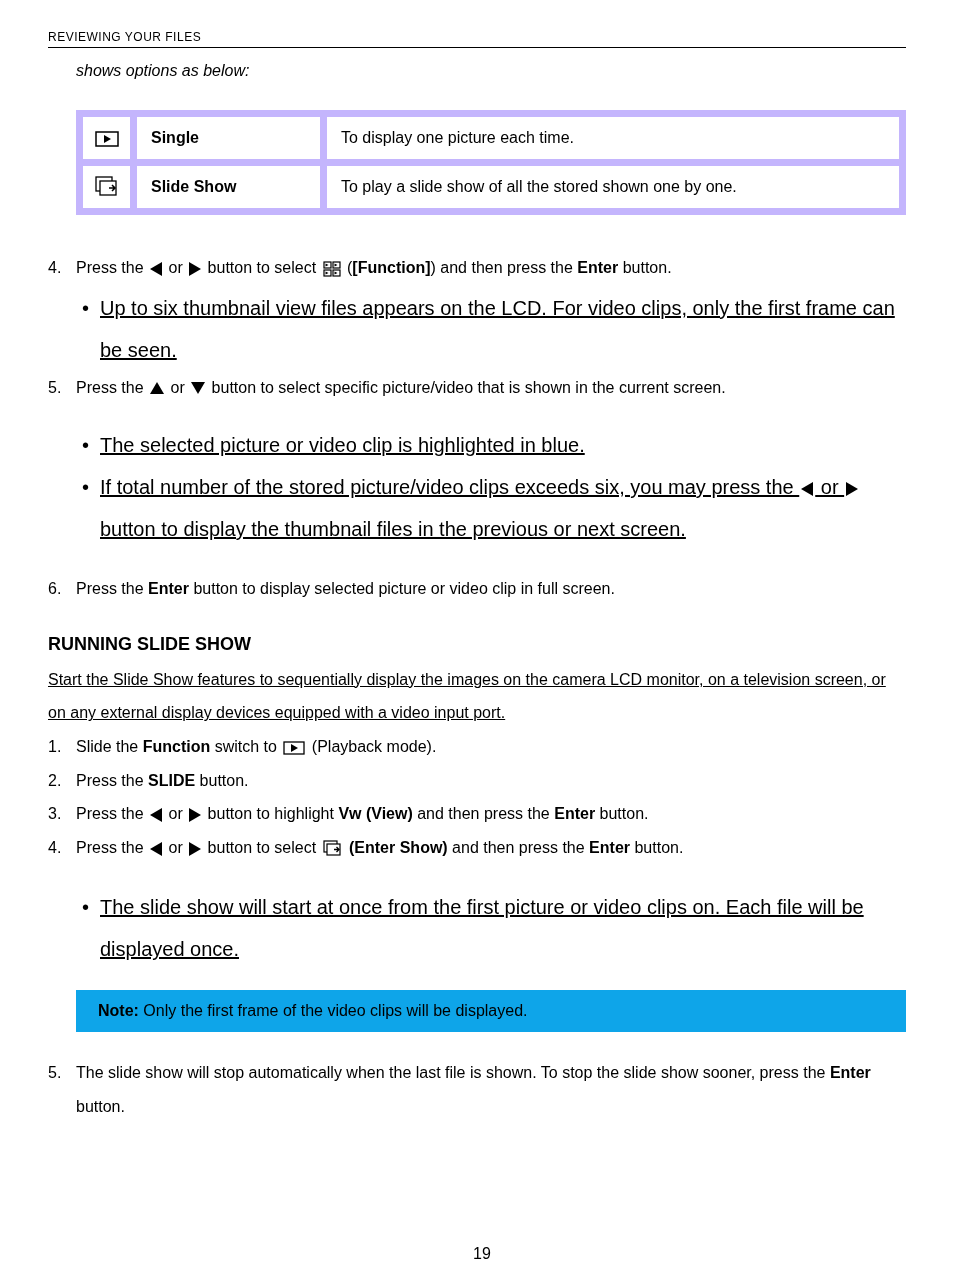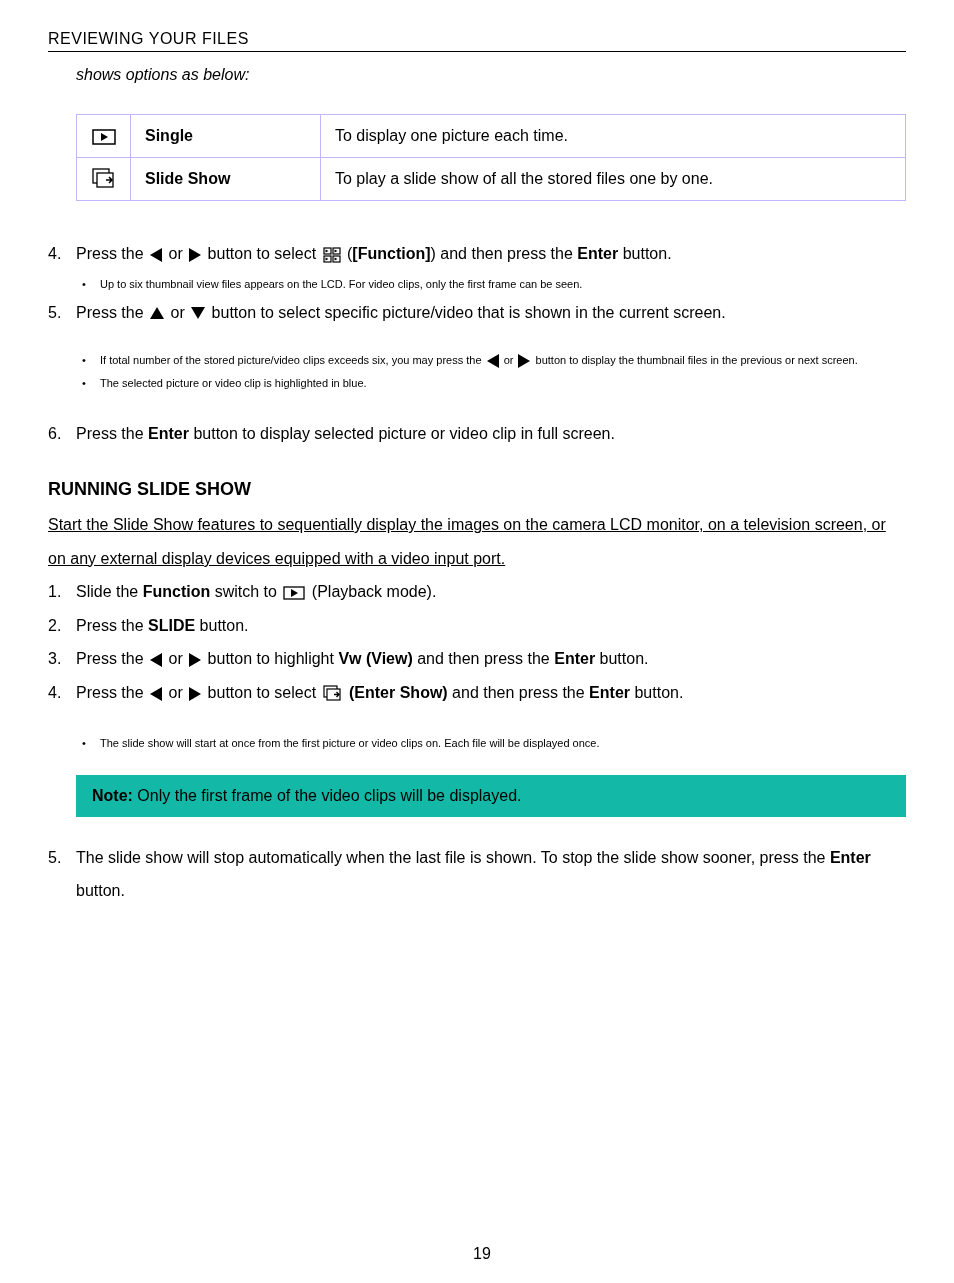--- a/index.html
+++ b/index.html
@@ -17,7 +17,7 @@
       position: relative;
     }
     .header {
-      font-size: 16px;
+      font-size: 12px;
       letter-spacing: 0.5px;
       border-bottom: 1.5px solid #000;
       padding-bottom: 3px;

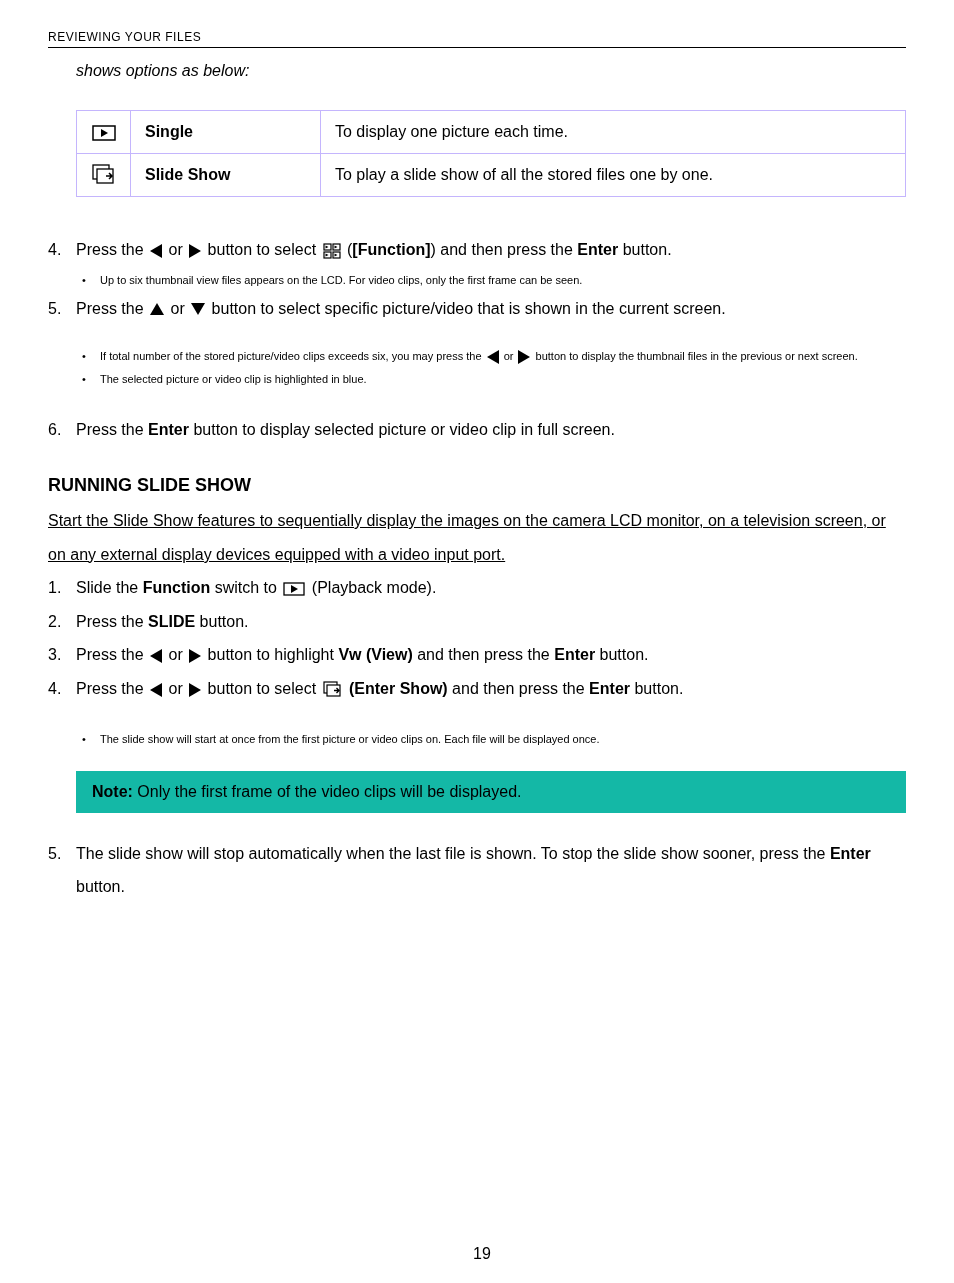--- a/index.html
+++ b/index.html
@@ -36,7 +36,7 @@
       margin-bottom: 36px;
     }
     td {
-      border: 1px solid #c4b5fd;
+      border: 7px solid #c4b5fd;
       padding: 12px 14px;
       font-size: 16px;
       vertical-align: middle;

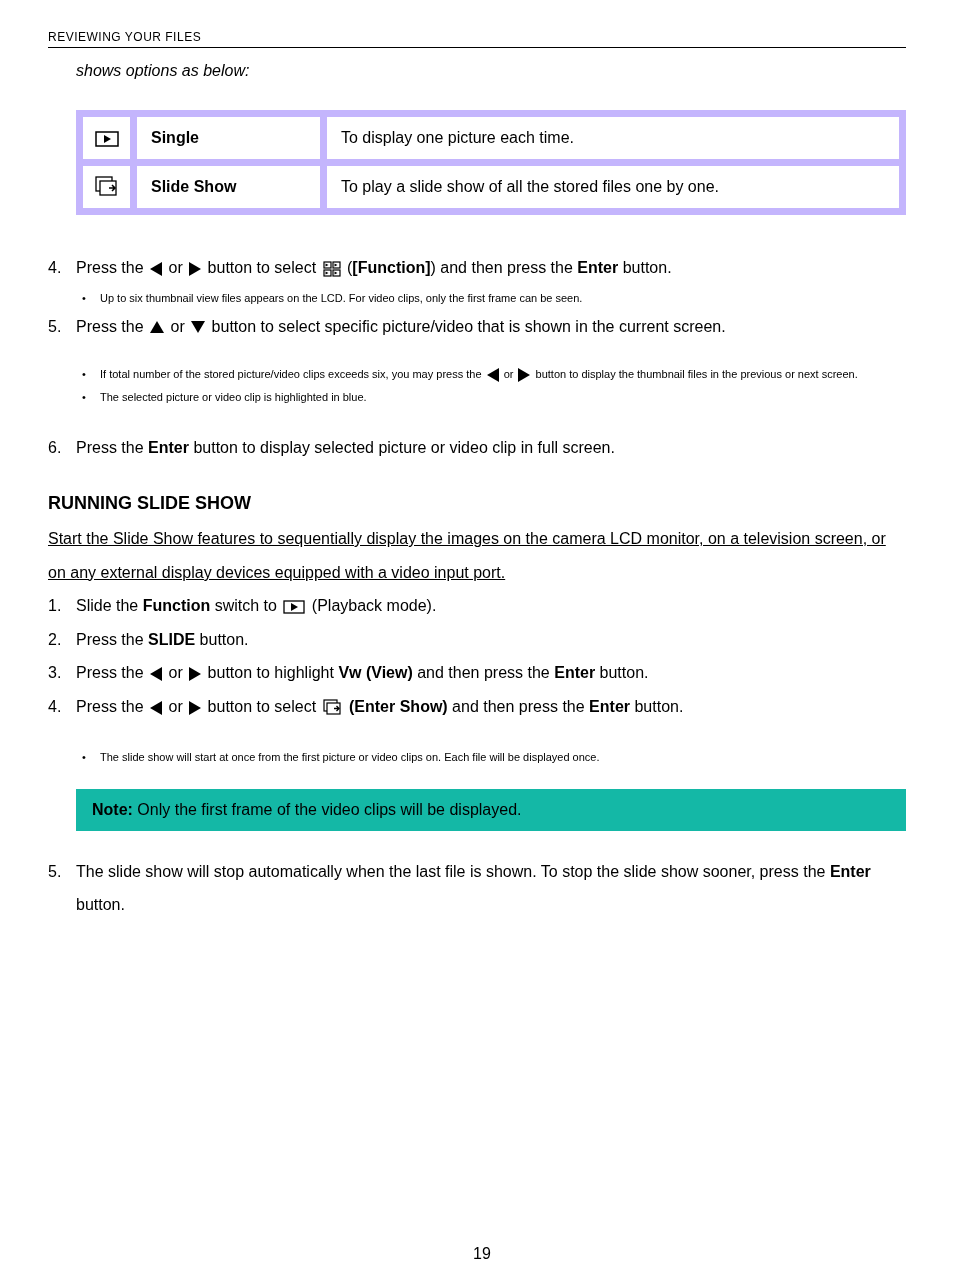--- a/index.html
+++ b/index.html
@@ -188,7 +188,7 @@
       </svg>
     </td>
     <td class="name-col">Slide Show</td>
-    <td>To play a slide show of all the stored files one by one.</td>
+    <td>To play a slide show of all the stored shown one by one.</td>
   </tr>
 </tbody>
   </table>

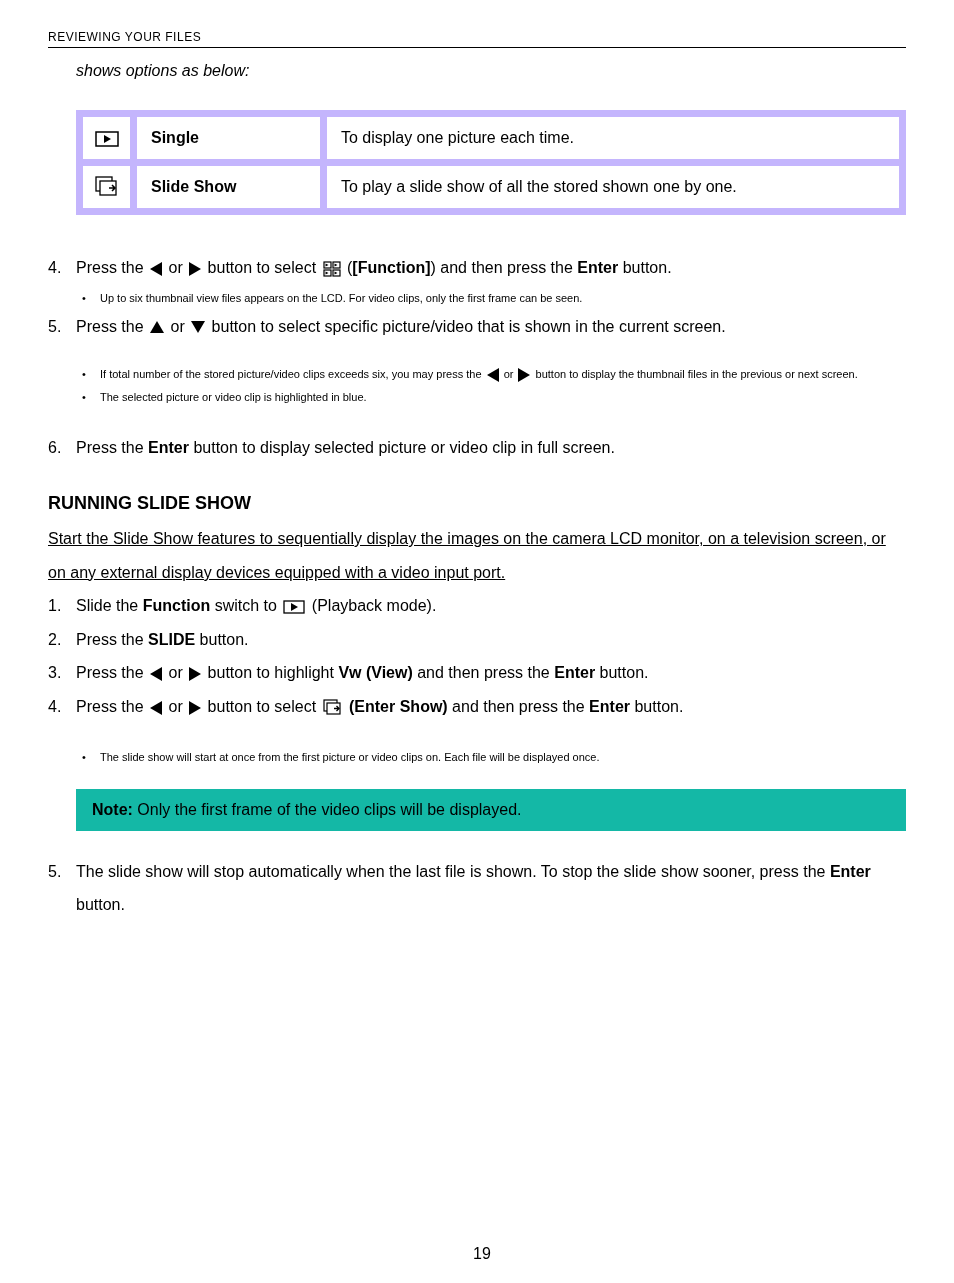--- a/index.html
+++ b/index.html
@@ -77,8 +77,9 @@
     ul li {
       position: relative;
       padding-left: 24px;
-      font-size: 11px;
+      font-size: 20px;
       line-height: 2.1;
+      text-decoration: underline;
     }
     ul li::before {
       content: "•";

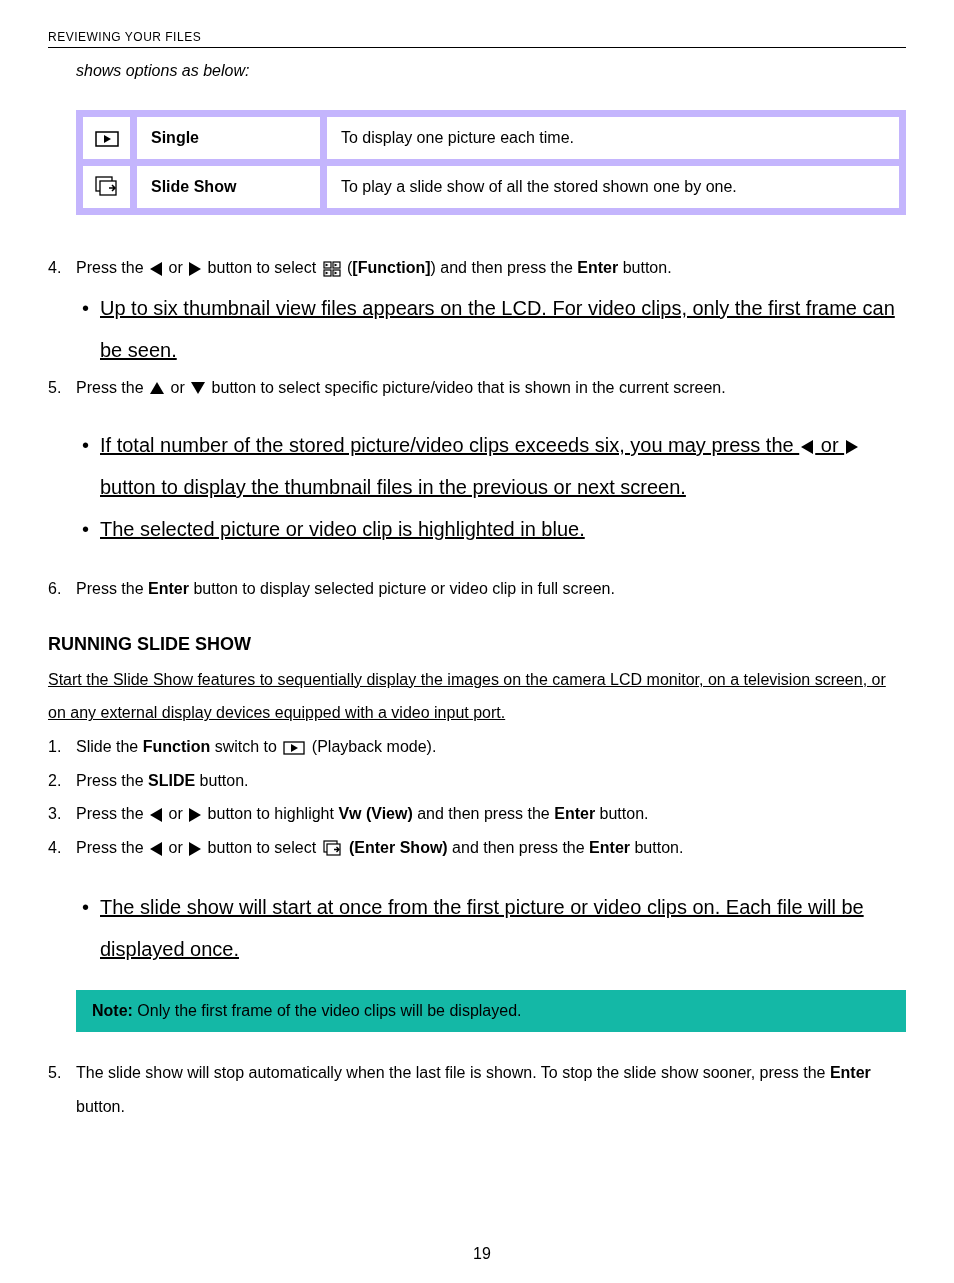--- a/index.html
+++ b/index.html
@@ -213,10 +213,10 @@
   <li>
     <span>Press the  </span><span class="tri-up"></span><span>  or  </span><span class="tri-down"></span><span>  button to select specific picture/video that is shown in the current screen.</span>
     <ul style="margin-top:20px;">
+      <li>The selected picture or video clip is highlighted in blue.</li>
       <li>
         <span>If total number of the stored picture/video clips exceeds six, you may press the  </span><span class="tri-left"></span><span> or  </span><span class="tri-right"></span><span>  button to display the thumbnail files in the previous or next screen.</span>
       </li>
-      <li>The selected picture or video clip is highlighted in blue.</li>
     </ul>
   </li>
   <li style="margin-top:22px;">

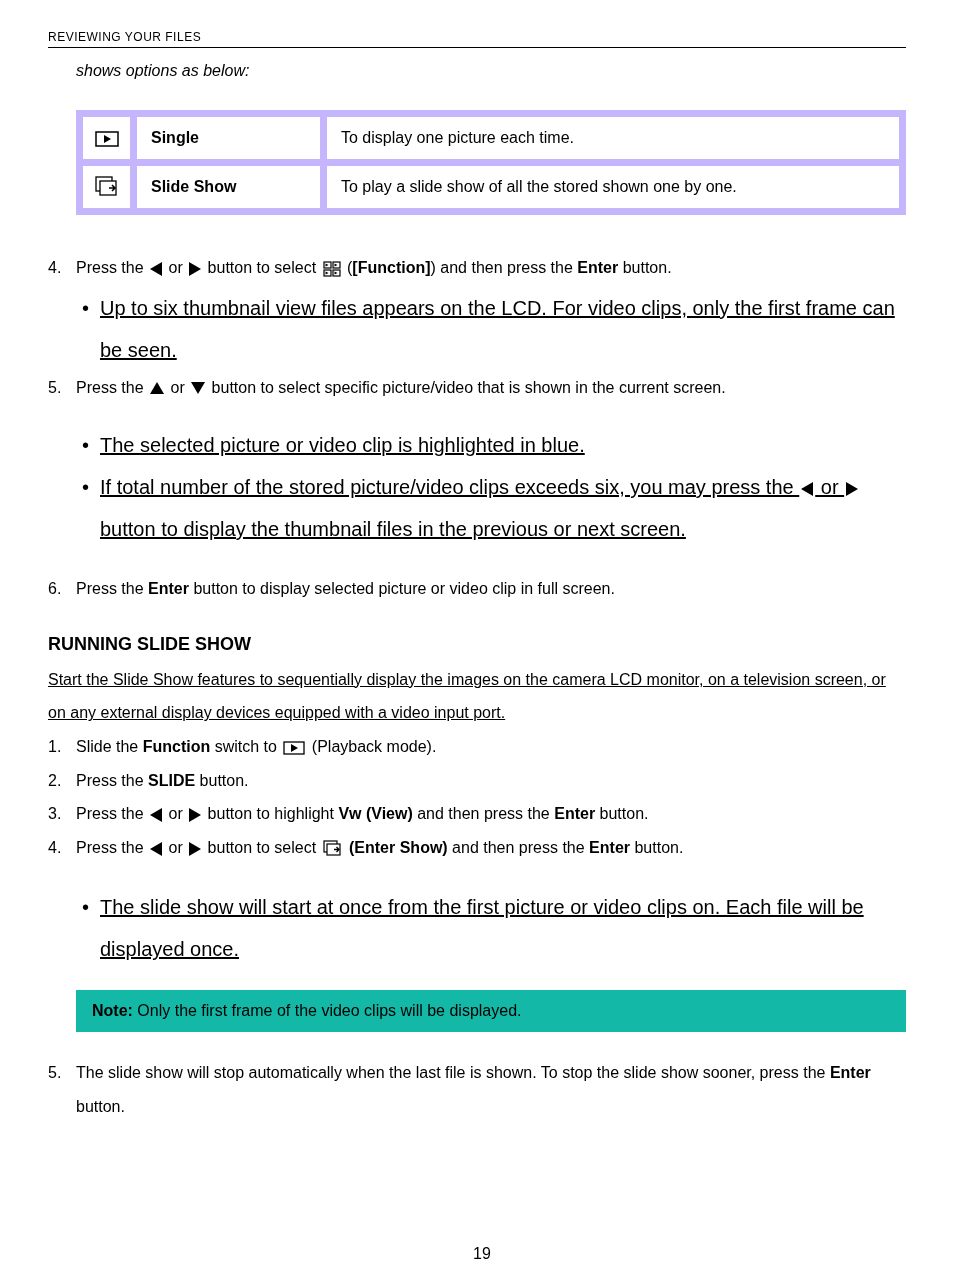--- a/index.html
+++ b/index.html
@@ -98,8 +98,8 @@
       text-decoration: underline;
     }
     .note-box {
-      background: #14b8a6;
-      padding: 12px 16px;
+      background: #0ea5e9;
+      padding: 12px 22px;
       margin: 20px 0 24px 28px;
       font-size: 16px;
     }

